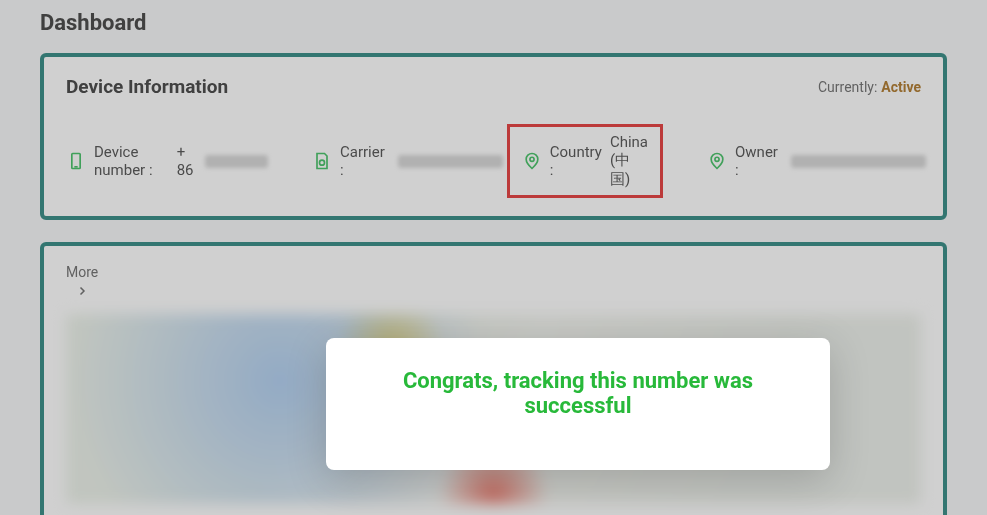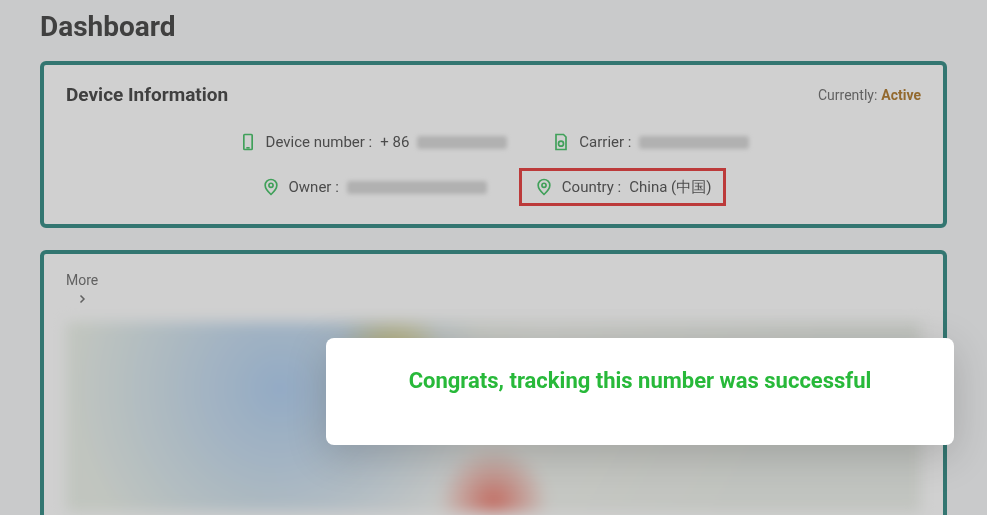--- a/index.html
+++ b/index.html
@@ -24,7 +24,7 @@
     z-index: 1;
   }
   h1.dash-title {
-    font-size: 28px;
+    font-size: 22px;
     font-weight: 700;
     color: #222;
     margin-bottom: 18px;

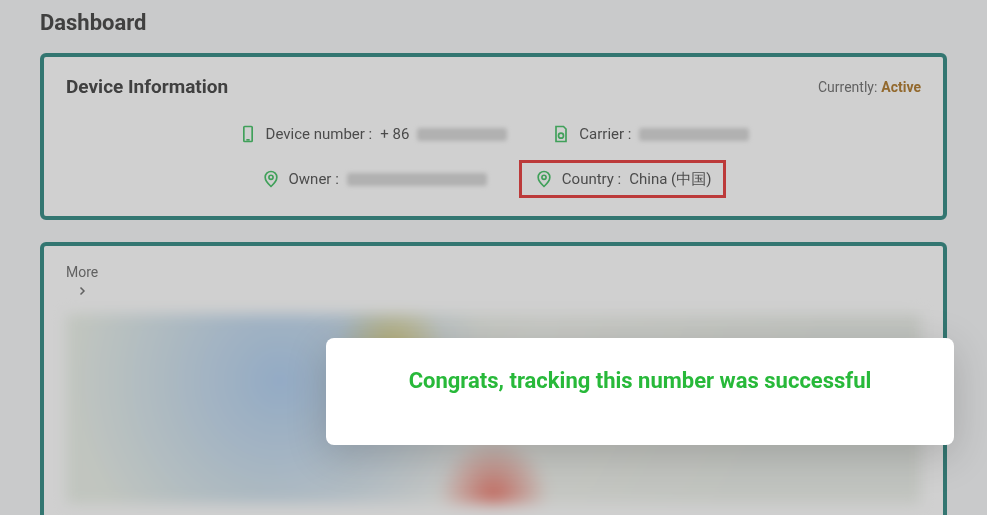--- a/index.html
+++ b/index.html
@@ -56,7 +56,7 @@
     font-weight: 700;
     color: #a16207;
   }
-  .info-rows { display: flex; flex-direction: column; gap: 16px; align-items: center; }
+  .info-rows { display: flex; flex-direction: row; gap: 16px; align-items: center; }
   .info-row { display: flex; gap: 44px; align-items: center; }
   .info-item { display: flex; align-items: center; gap: 8px; font-size: 15px; color: #333; }
   .info-item .icon { flex: 0 0 auto; display:flex; }

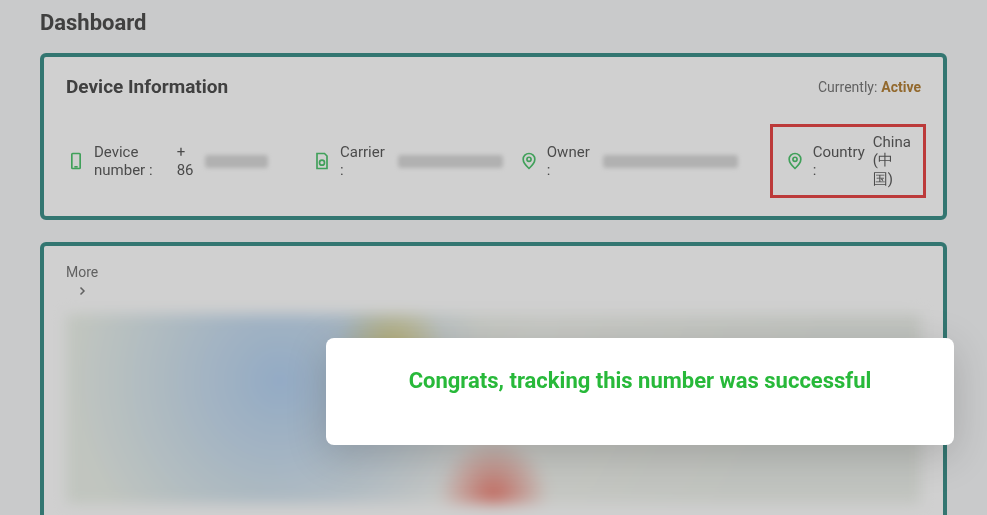--- a/index.html
+++ b/index.html
@@ -157,25 +157,25 @@
         </div>
       </div>
       <div class="info-row">
-        <div class="info-item">
+        <div class="info-item red-box">
           <span class="icon">
             <svg class="ic" viewBox="0 0 24 24" fill="none" stroke="#23b64a" stroke-width="2">
                 <path d="M12 21s-7-6.2-7-11a7 7 0 0 1 14 0c0 4.8-7 11-7 11z"></path>
                 <circle cx="12" cy="10" r="2.5"></circle>
               </svg>
           </span>
+          <span>Country :</span>
+          <span>China (中国)</span>
+        </div>
+        <div class="info-item">
+          <span class="icon">
+            <svg class="ic" viewBox="0 0 24 24" fill="none" stroke="#23b64a" stroke-width="2">
+                <path d="M12 21s-7-6.2-7-11a7 7 0 0 1 14 0c0 4.8-7 11-7 11z"></path>
+                <circle cx="12" cy="10" r="2.5"></circle>
+              </svg>
+          </span>
           <span>Owner :</span>
           <span class="redacted" style="width:140px"></span>
-        </div>
-        <div class="info-item red-box">
-          <span class="icon">
-            <svg class="ic" viewBox="0 0 24 24" fill="none" stroke="#23b64a" stroke-width="2">
-                <path d="M12 21s-7-6.2-7-11a7 7 0 0 1 14 0c0 4.8-7 11-7 11z"></path>
-                <circle cx="12" cy="10" r="2.5"></circle>
-              </svg>
-          </span>
-          <span>Country :</span>
-          <span>China (中国)</span>
         </div>
       </div>
     </div>

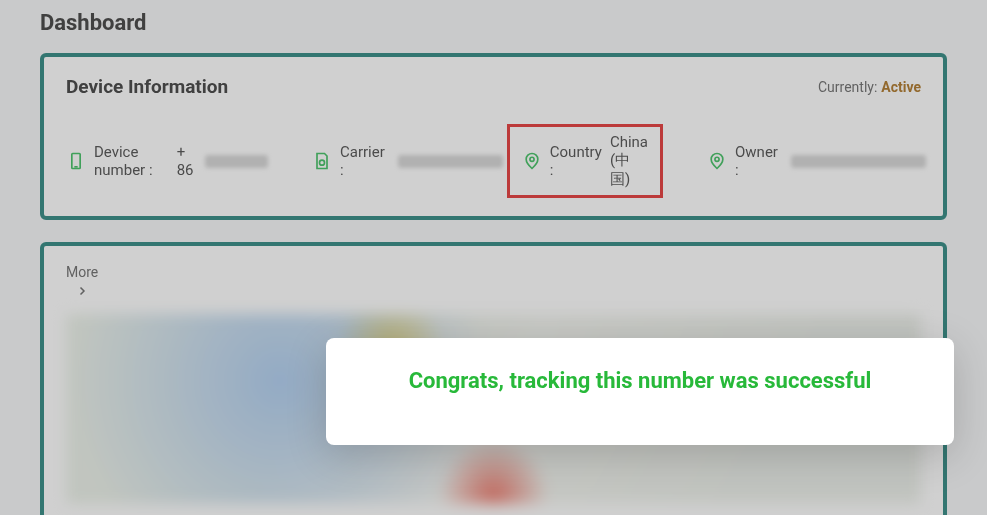--- a/index.html
+++ b/index.html
@@ -98,7 +98,7 @@
     z-index: 3;
     left: 326px;
     top: 338px;
-    width: 628px;
+    width: 504px;
     background: #fff;
     border-radius: 8px;
     box-shadow: 0 10px 40px rgba(0,0,0,0.18);

